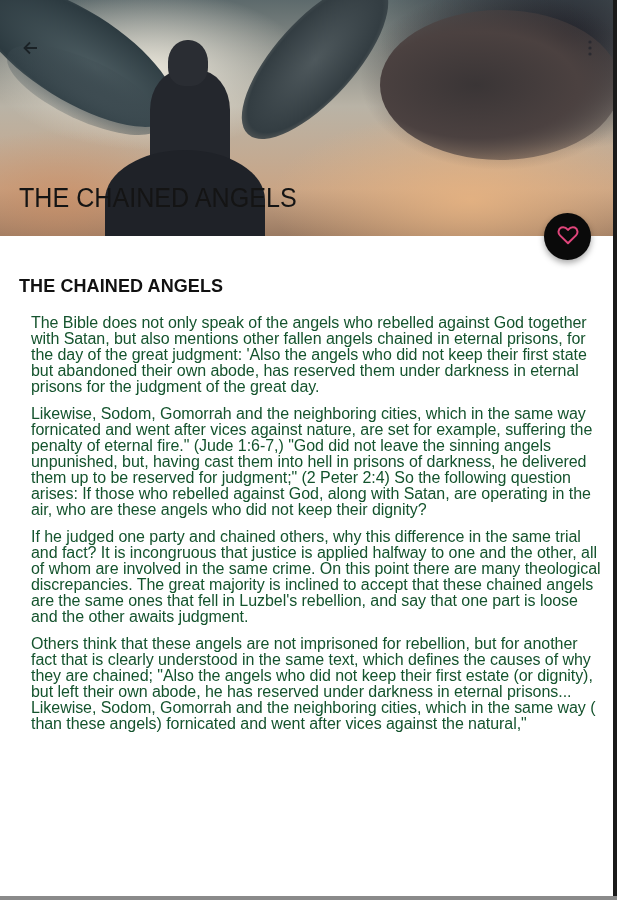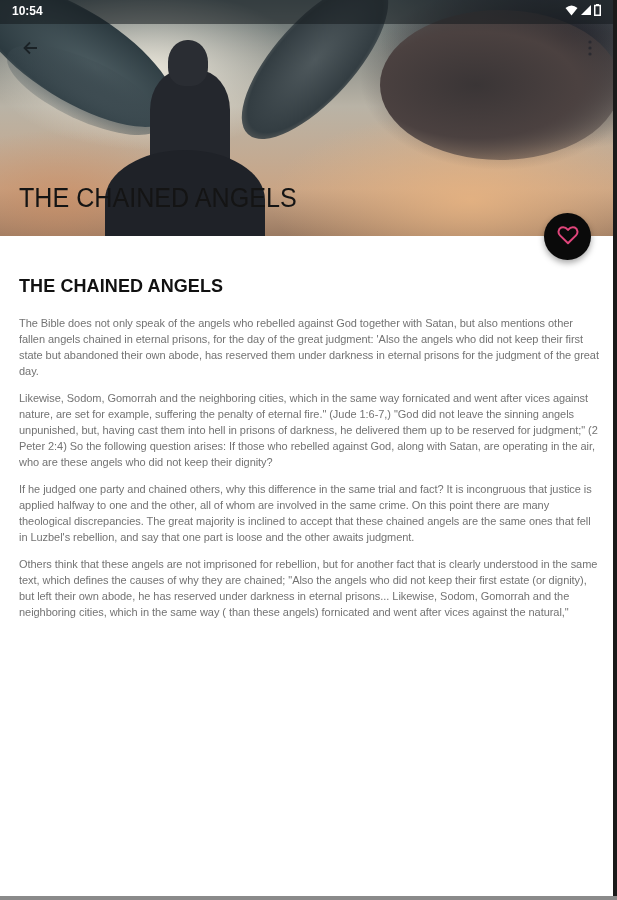--- a/index.html
+++ b/index.html
@@ -60,27 +60,6 @@
     <div class="figure-hood"></div>
     <div class="figure-robe"></div>
 
-    <div class="statusbar">
-      <span class="status-time">10:54</span>
-      <div class="status-icons">
-        <span>
-          <svg width="13" height="11" viewBox="0 0 13 11">
-              <path d="M0.5 3 Q6.5 -2 12.5 3 L6.5 10.5 Z" fill="#ffffff"></path>
-            </svg>
-        </span>
-        <span>
-          <svg width="10" height="10" viewBox="0 0 10 10">
-              <path d="M0 10 L10 0 L10 10 Z" fill="#ffffff"></path>
-            </svg>
-        </span>
-        <span>
-          <svg width="7" height="12" viewBox="0 0 7 12">
-              <rect x="2" y="0" width="3" height="1.5" fill="#ffffff"></rect>
-              <rect x="0.75" y="1.5" width="5.5" height="9.75" fill="none" stroke="#ffffff" stroke-width="1.5"></rect>
-            </svg>
-        </span>
-      </div>
-    </div>
 
     <div class="toolbar-back">
       <span>

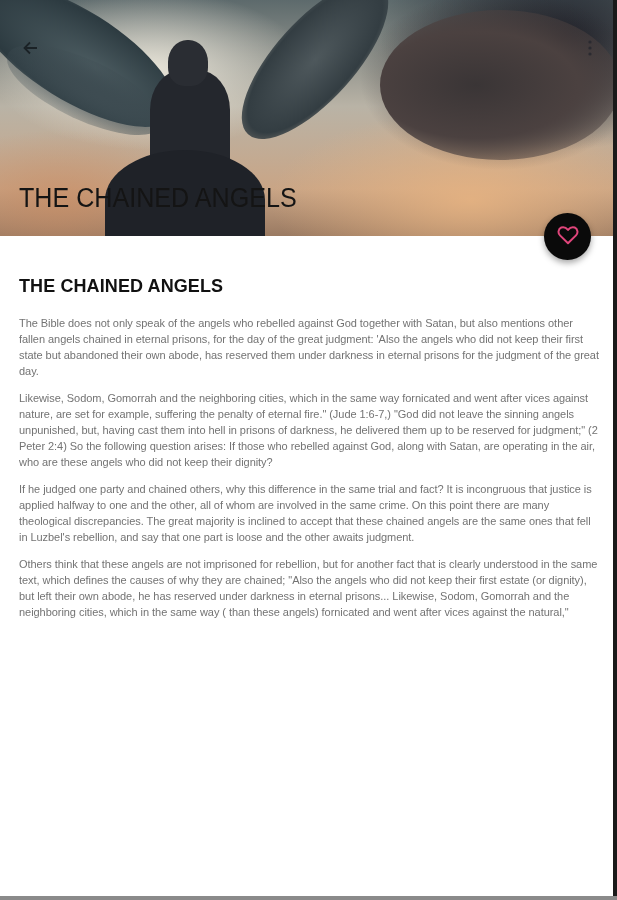--- a/index.html
+++ b/index.html
@@ -44,7 +44,7 @@
     
     .content { position: absolute; left: 19px; top: 276px; width: 582px; }
     .article-title { font-size: 18px; font-weight: bold; color: #111; letter-spacing: 0.1px; margin-bottom: 18px; }
-    .article-para { font-size: 11px; line-height: 16px; color: #737373; margin-bottom: 11px; letter-spacing: -0.05px; }
+    .article-para { font-size: 16px; line-height: 16px; color: #14532d; margin-bottom: 11px; letter-spacing: -0.05px; margin-left: 12px; }
   </style>
 </head>
 <body>

